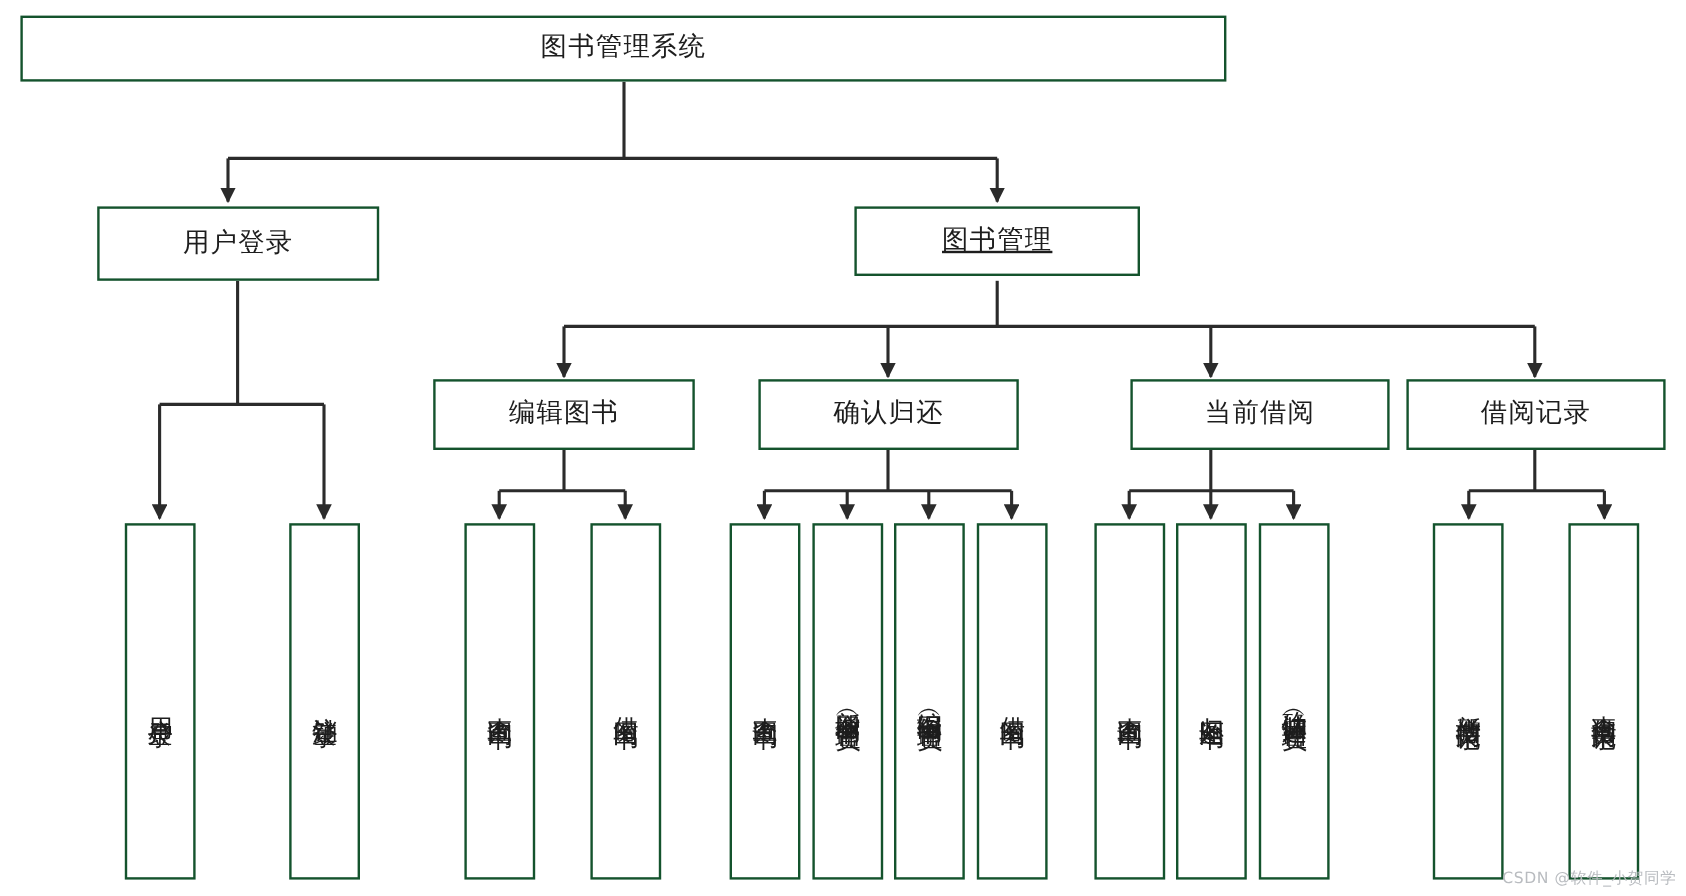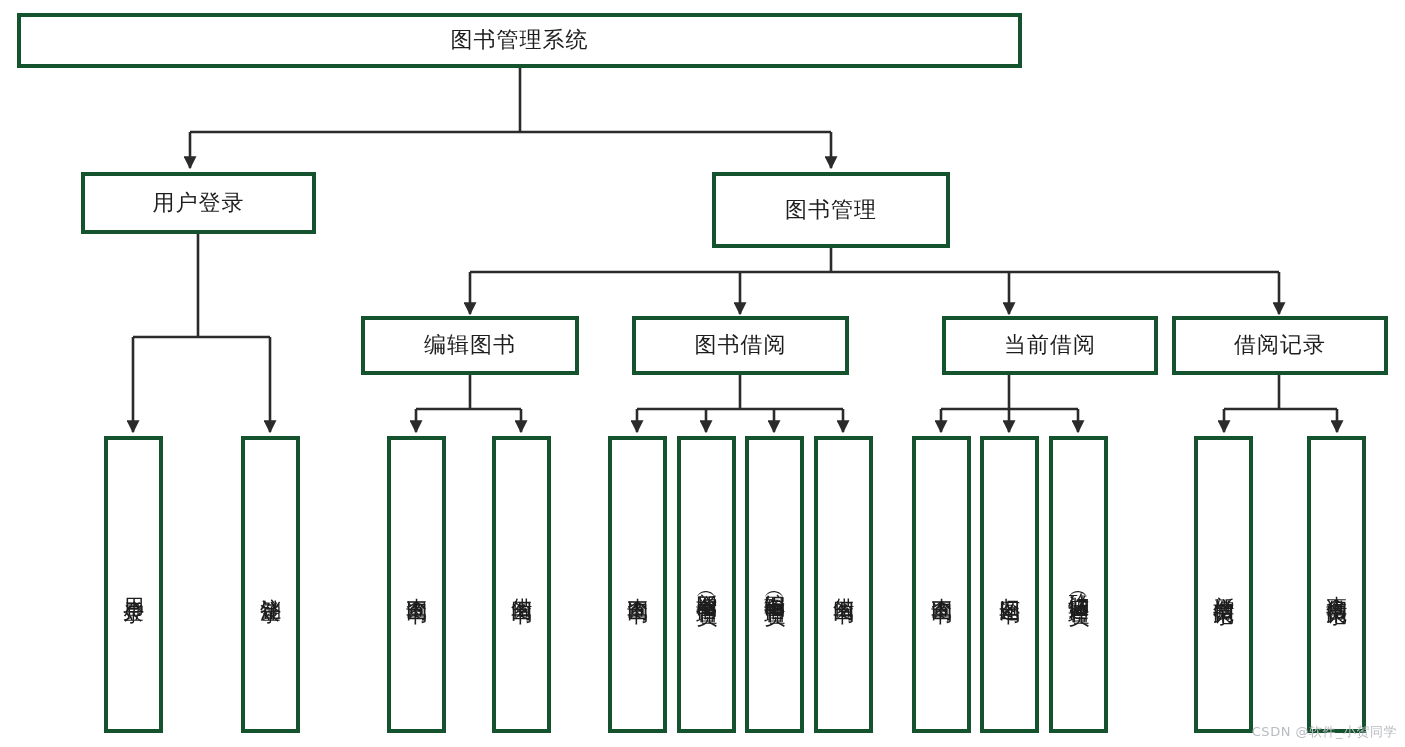--- a/index.html
+++ b/index.html
@@ -30,7 +30,7 @@
     position: absolute;
     box-sizing: border-box;
     background: #ffffff;
-    border: 4px solid #14532d;
+    border: 2px solid #14532d;
     display: flex;
     align-items: center;
     justify-content: center;

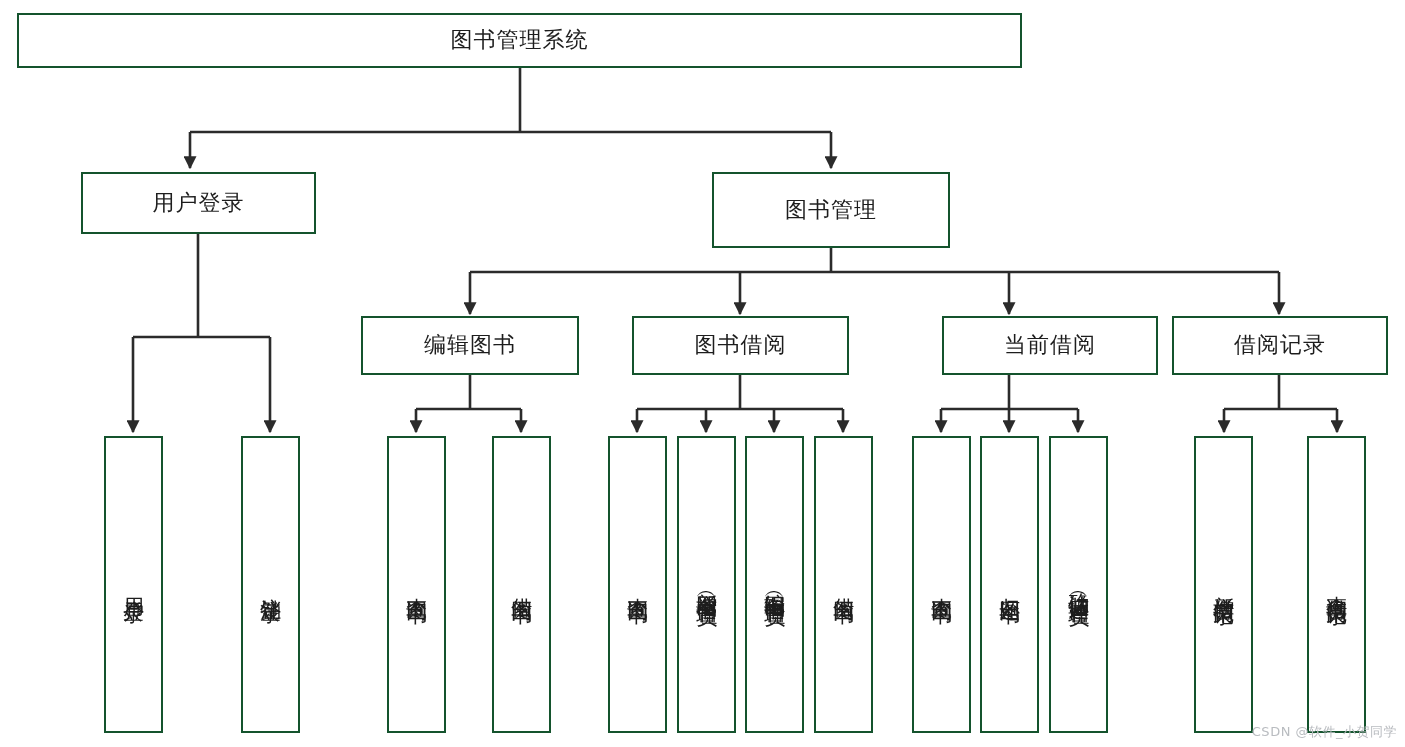--- a/index.html
+++ b/index.html
@@ -132,7 +132,7 @@
     <span>用户登录</span>
   </div>
 
-  <div class="node horizontal" style="left:712px; top:172px; width:238px; height:76px;">
+  <div class="node horizontal" style="left:712px; top:172px; width:238px; height:58px;text-decoration:underline;">
     <span>图书管理</span>
   </div>
 

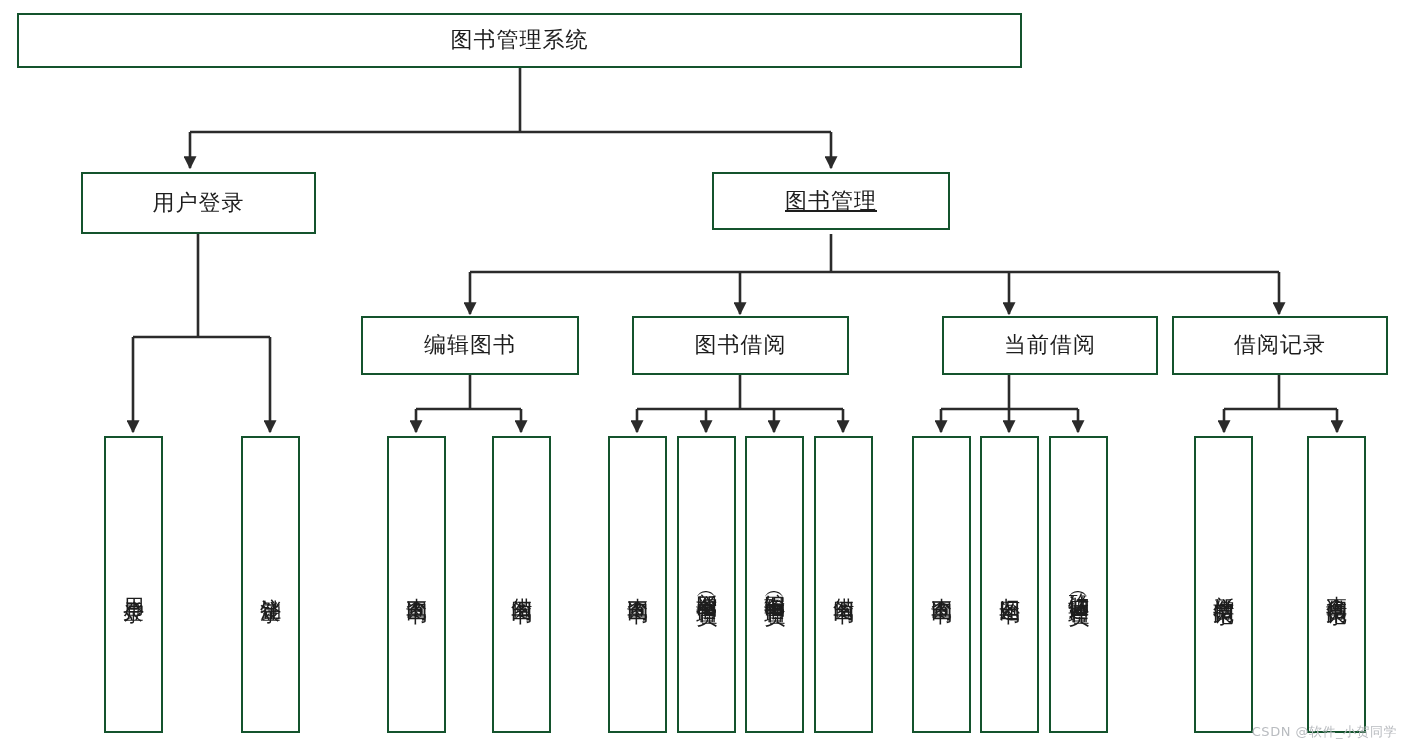--- a/index.html
+++ b/index.html
@@ -141,7 +141,7 @@
   </div>
 
   <div class="node horizontal" style="left:632px; top:316px; width:217px; height:59px;">
-    <span>图书借阅</span>
+    <span>确认归还</span>
   </div>
 
   <div class="node horizontal" style="left:902px; top:316px; width:216px; height:59px;margin-left:40px;">

